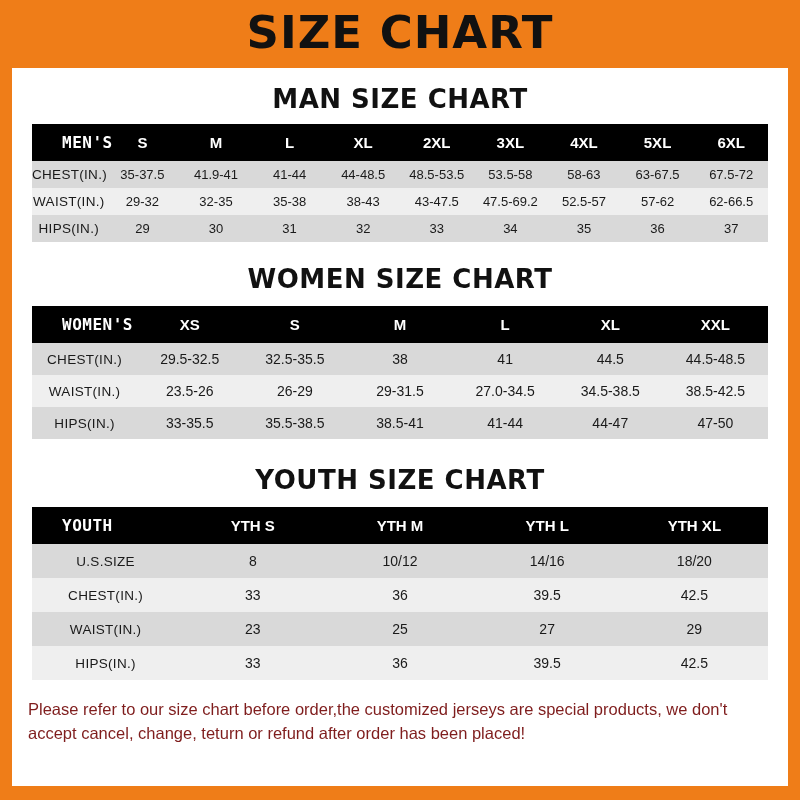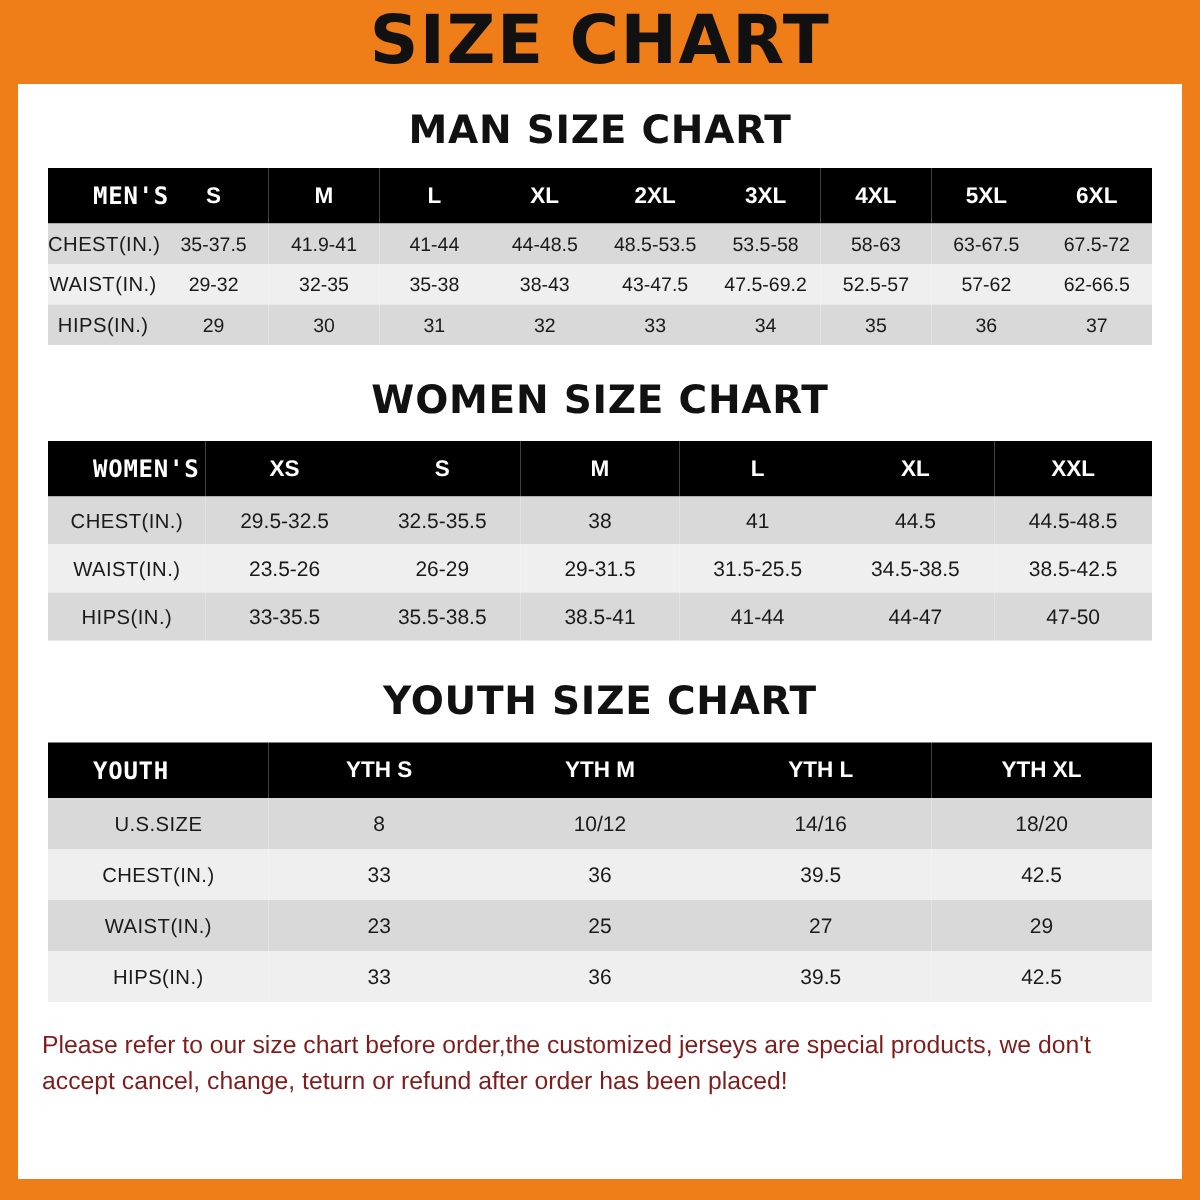--- a/index.html
+++ b/index.html
@@ -24,7 +24,7 @@
   }
   .header-band {
     background: #ef7d18;
-    height: 56px;
+    height: 68px;
     margin: 0 -12px;
     display: flex;
     align-items: center;

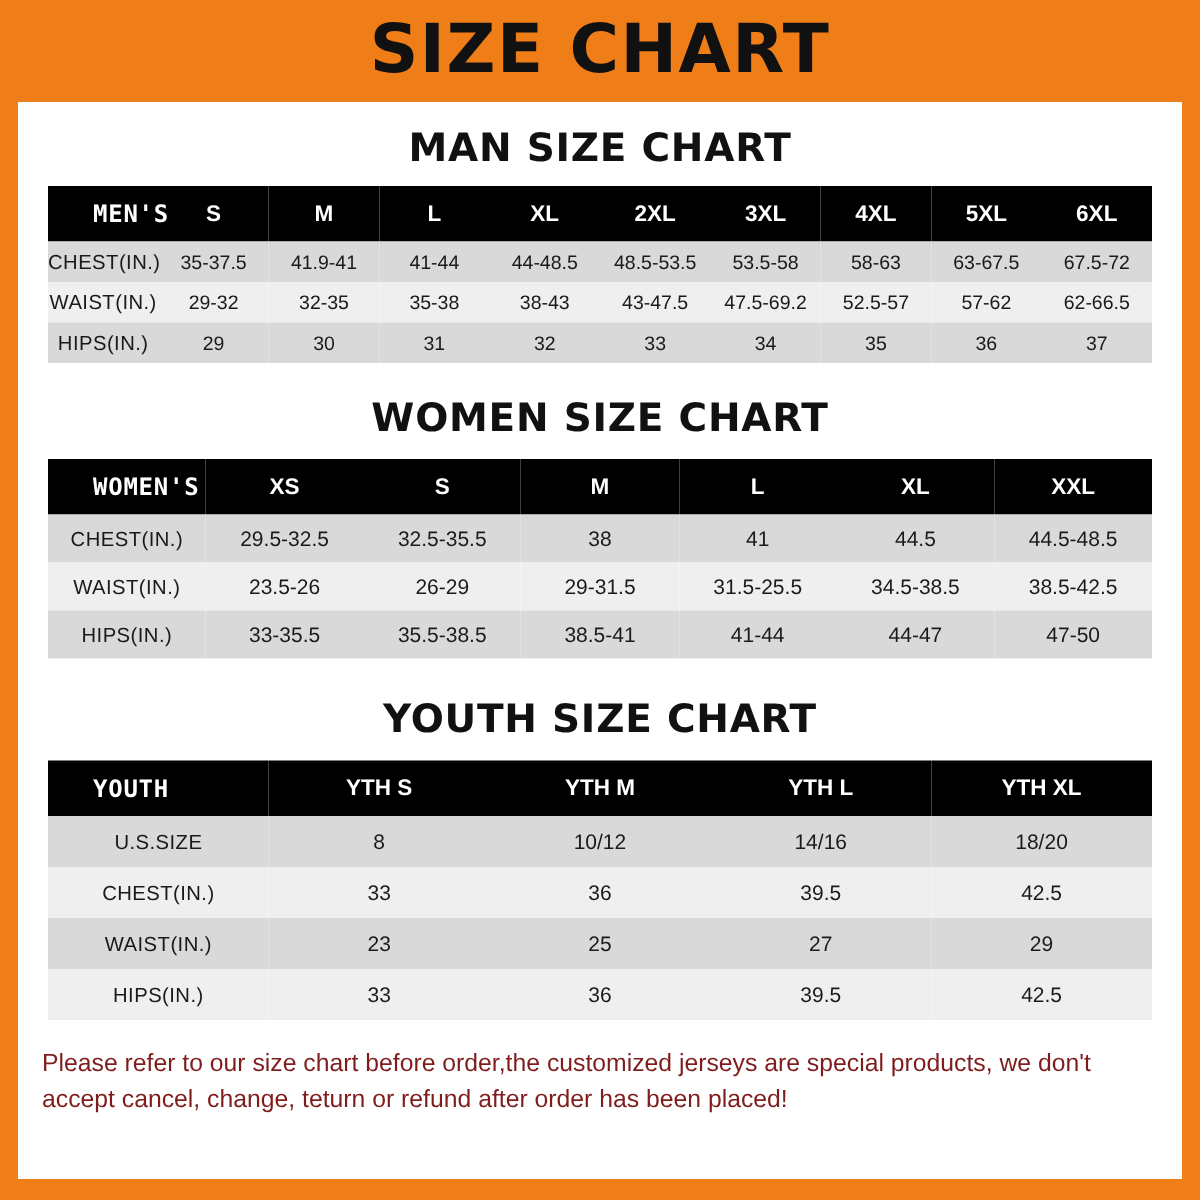--- a/index.html
+++ b/index.html
@@ -215,7 +215,7 @@
           <td>23.5-26</td>
           <td>26-29</td>
           <td>29-31.5</td>
-          <td>31.5-25.5</td>
+          <td>27.0-34.5</td>
           <td>34.5-38.5</td>
           <td>38.5-42.5</td>
         </tr>

